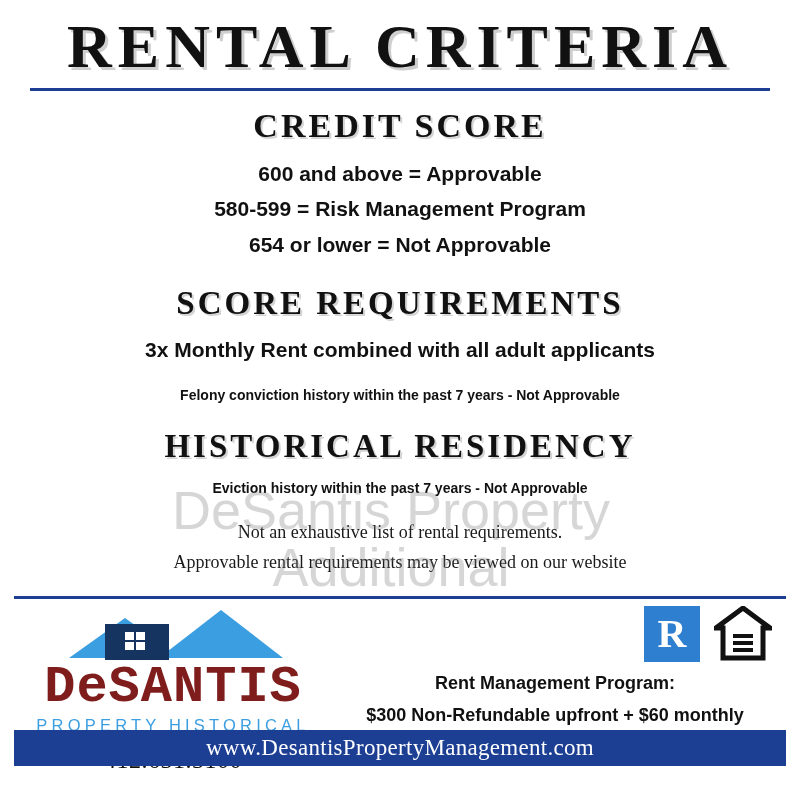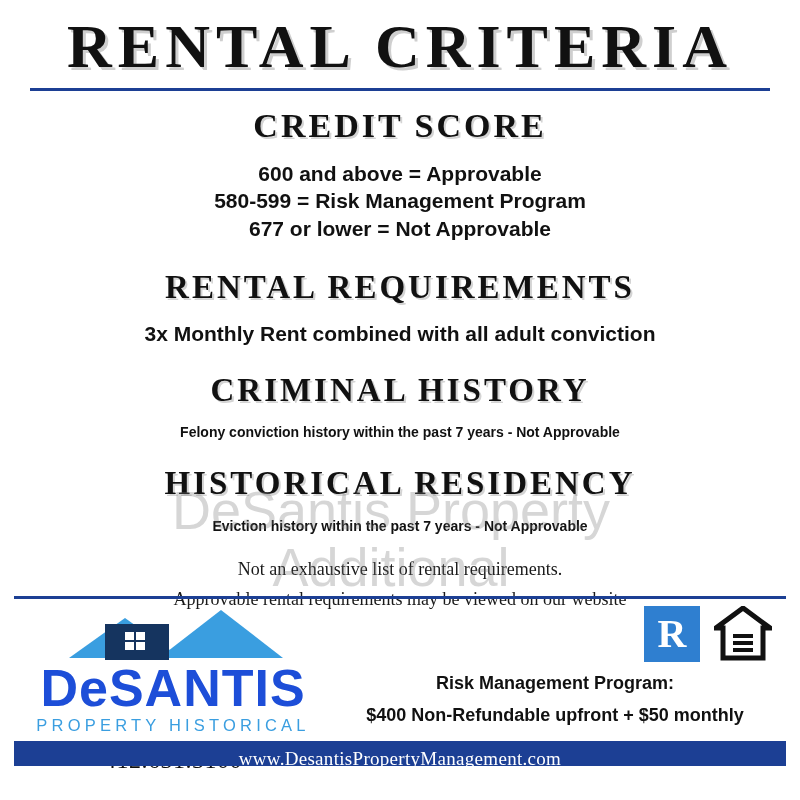--- a/index.html
+++ b/index.html
@@ -64,7 +64,7 @@
     font-weight: bold;
     font-size: 21px;
     color: #111111;
-    margin: 0;
+    margin: 8px;
     line-height: 1.32;
   }
   .section-line.small {

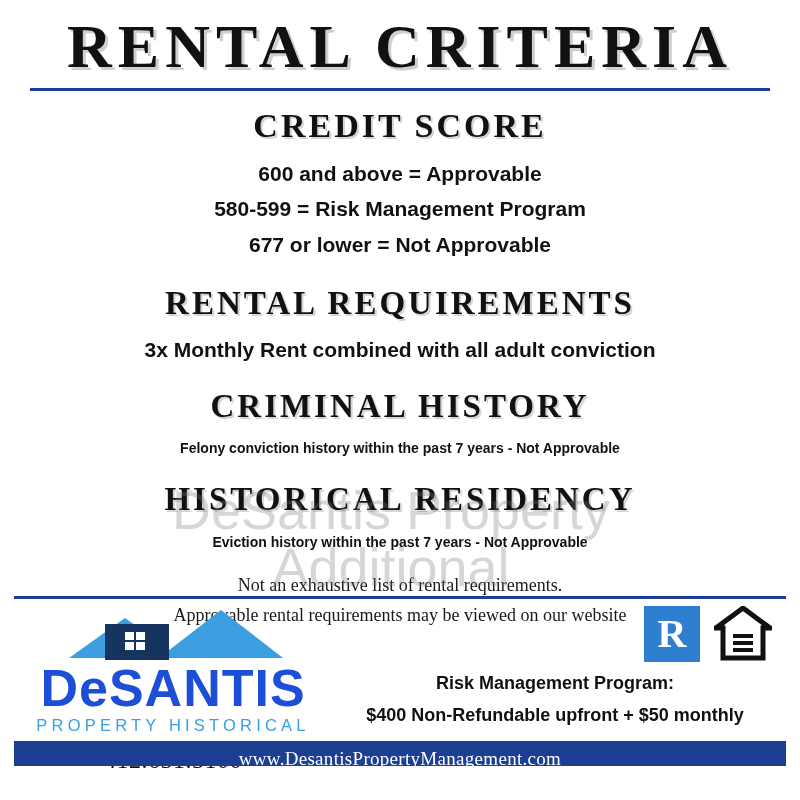--- a/index.html
+++ b/index.html
@@ -284,7 +284,7 @@
     <div class="lines">
       <p class="section-line">600 and above = Approvable</p>
       <p class="section-line">580-599 = Risk Management Program</p>
-      <p class="section-line">677 or lower = Not Approvable</p>
+      <p class="section-line">654 or lower = Not Approvable</p>
     </div>
   </div>
 

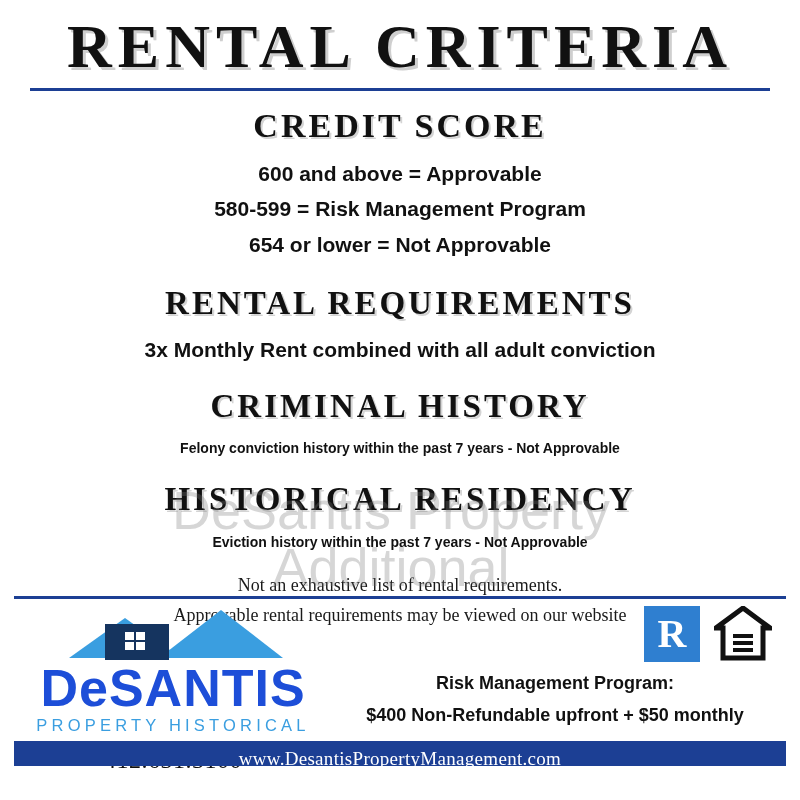--- a/index.html
+++ b/index.html
@@ -289,7 +289,7 @@
   </div>
 
   <div class="section sec-income">
-    <div class="section-heading">RENTAL REQUIREMENTS</div>
+    <div class="section-heading">SCORE REQUIREMENTS</div>
     <div class="lines">
       <p class="section-line">3x Monthly Rent combined with all adult conviction</p>
     </div>

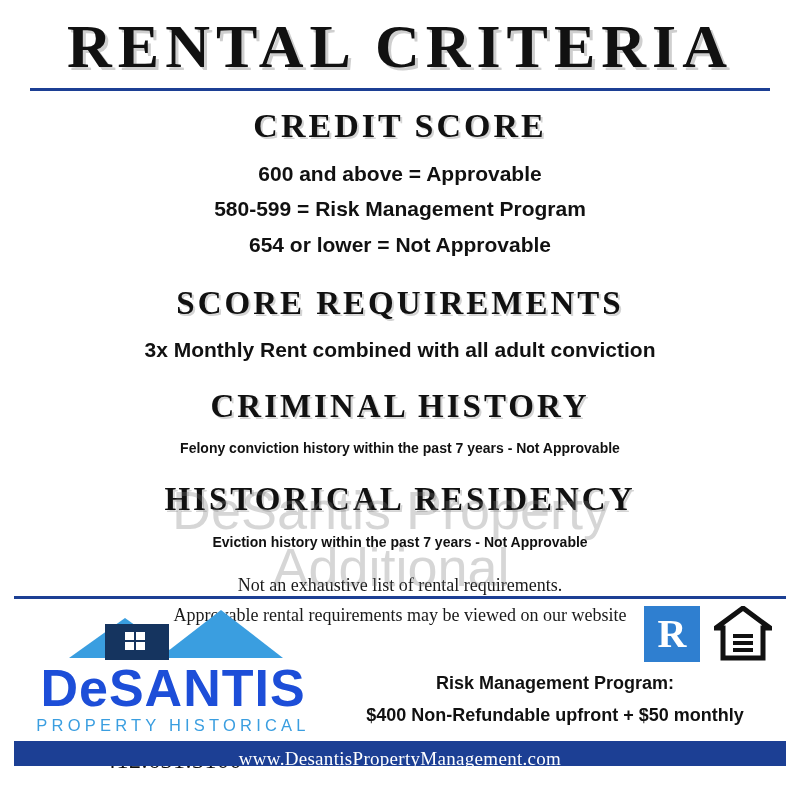--- a/index.html
+++ b/index.html
@@ -291,7 +291,7 @@
   <div class="section sec-income">
     <div class="section-heading">SCORE REQUIREMENTS</div>
     <div class="lines">
-      <p class="section-line">3x Monthly Rent combined with all adult conviction</p>
+      <p class="section-line">3x Monthly Rent combined with all adult applicants</p>
     </div>
   </div>
 

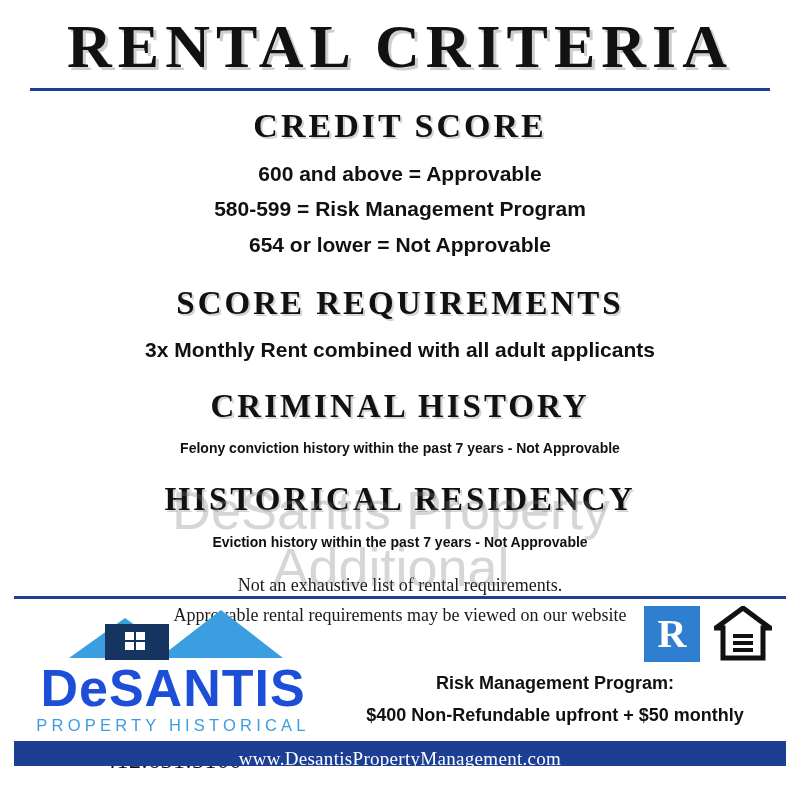--- a/index.html
+++ b/index.html
@@ -296,7 +296,6 @@
   </div>
 
   <div class="section sec-criminal">
-    <div class="section-heading">CRIMINAL HISTORY</div>
     <div class="lines">
       <p class="section-line small">Felony conviction history within the past 7 years - Not Approvable</p>
     </div>

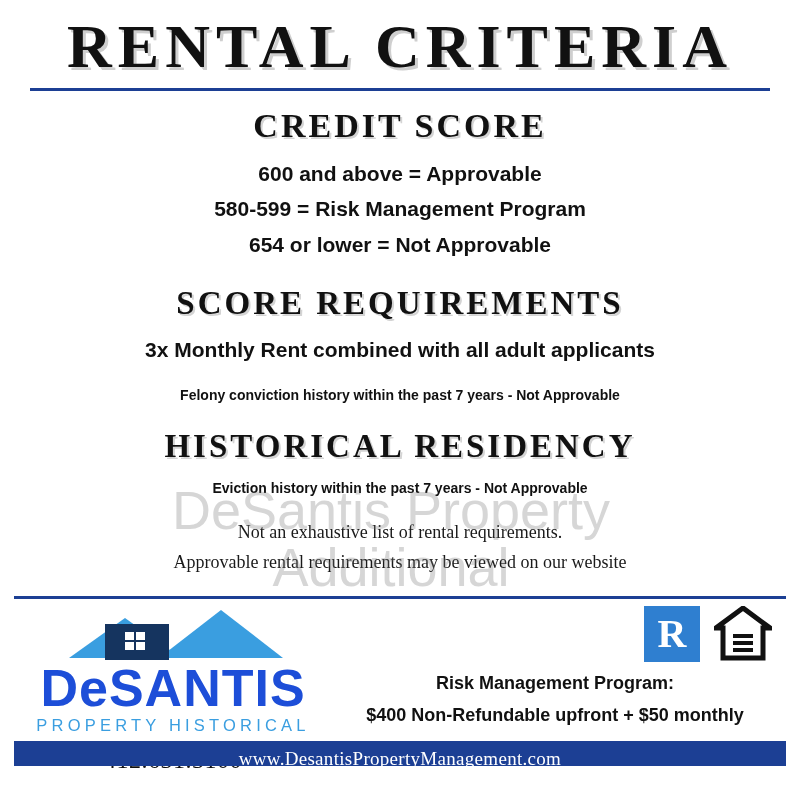--- a/index.html
+++ b/index.html
@@ -186,10 +186,10 @@
   .house-window i.v { left: 9px; top: 0; width: 2px; height: 18px; }
   .house-window i.h { left: 0; top: 8px; width: 20px; height: 2px; }
   .logo-word {
-    font-family: Liberation Sans, sans-serif;
+    font-family: Liberation Mono, monospace;
     font-weight: bold;
     font-size: 52px;
-    color: #1d4ed8;
+    color: #7f1d1d;
     text-align: center;
     letter-spacing: 1px;
     line-height: 1;

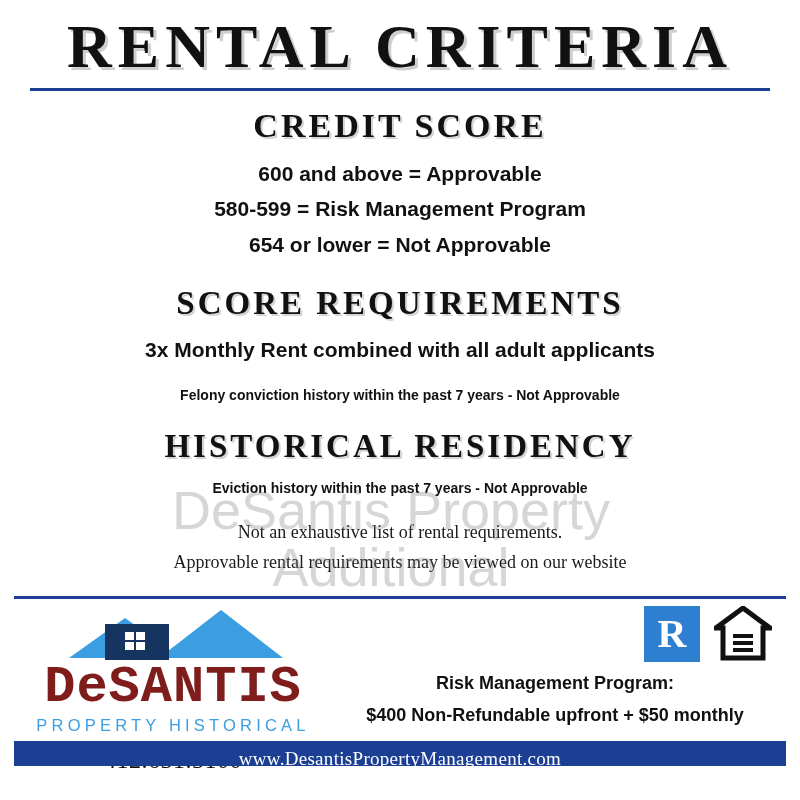--- a/index.html
+++ b/index.html
@@ -350,7 +350,7 @@
     </div>
 
     <div class="risk-note">
-      <p>Risk Management Program:</p>
+      <p>Rent Management Program:</p>
       <p>$400 Non-Refundable upfront + $50 monthly</p>
       <p>Petscreening.com Registration Required</p>
     </div>

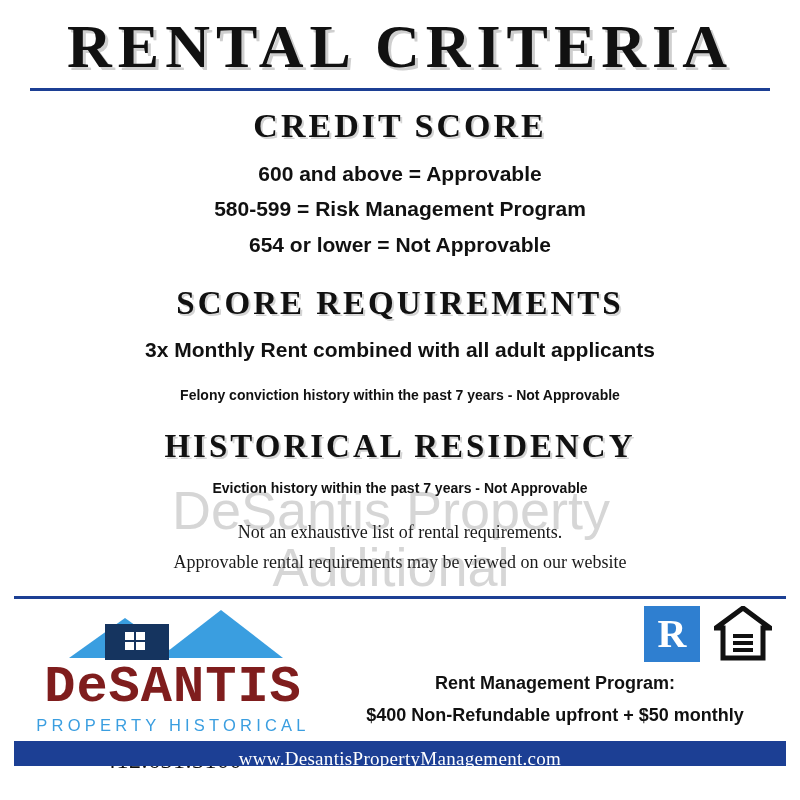--- a/index.html
+++ b/index.html
@@ -351,7 +351,7 @@
 
     <div class="risk-note">
       <p>Rent Management Program:</p>
-      <p>$400 Non-Refundable upfront + $50 monthly</p>
+      <p>$300 Non-Refundable upfront + $60 monthly</p>
       <p>Petscreening.com Registration Required</p>
     </div>
 

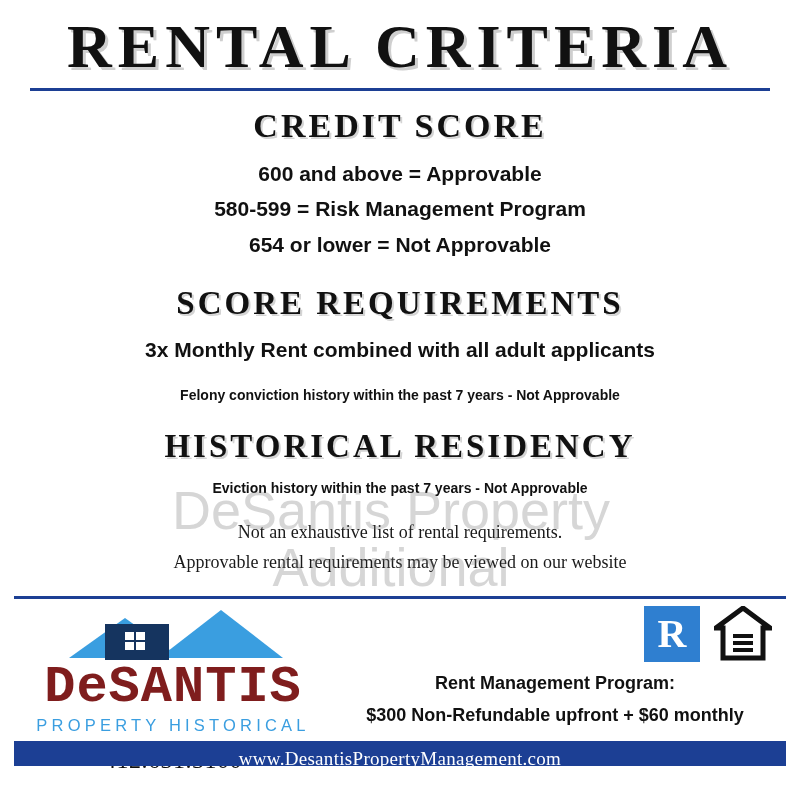--- a/index.html
+++ b/index.html
@@ -259,12 +259,12 @@
     left: 0;
     right: 0;
     bottom: 0;
-    height: 25px;
+    height: 36px;
     background: #1c3f94;
     color: #ffffff;
     text-align: center;
     font-family: "Liberation Serif", serif;
-    font-size: 19px;
+    font-size: 23px;
     line-height: 36px;
     letter-spacing: 0.3px;
   }

